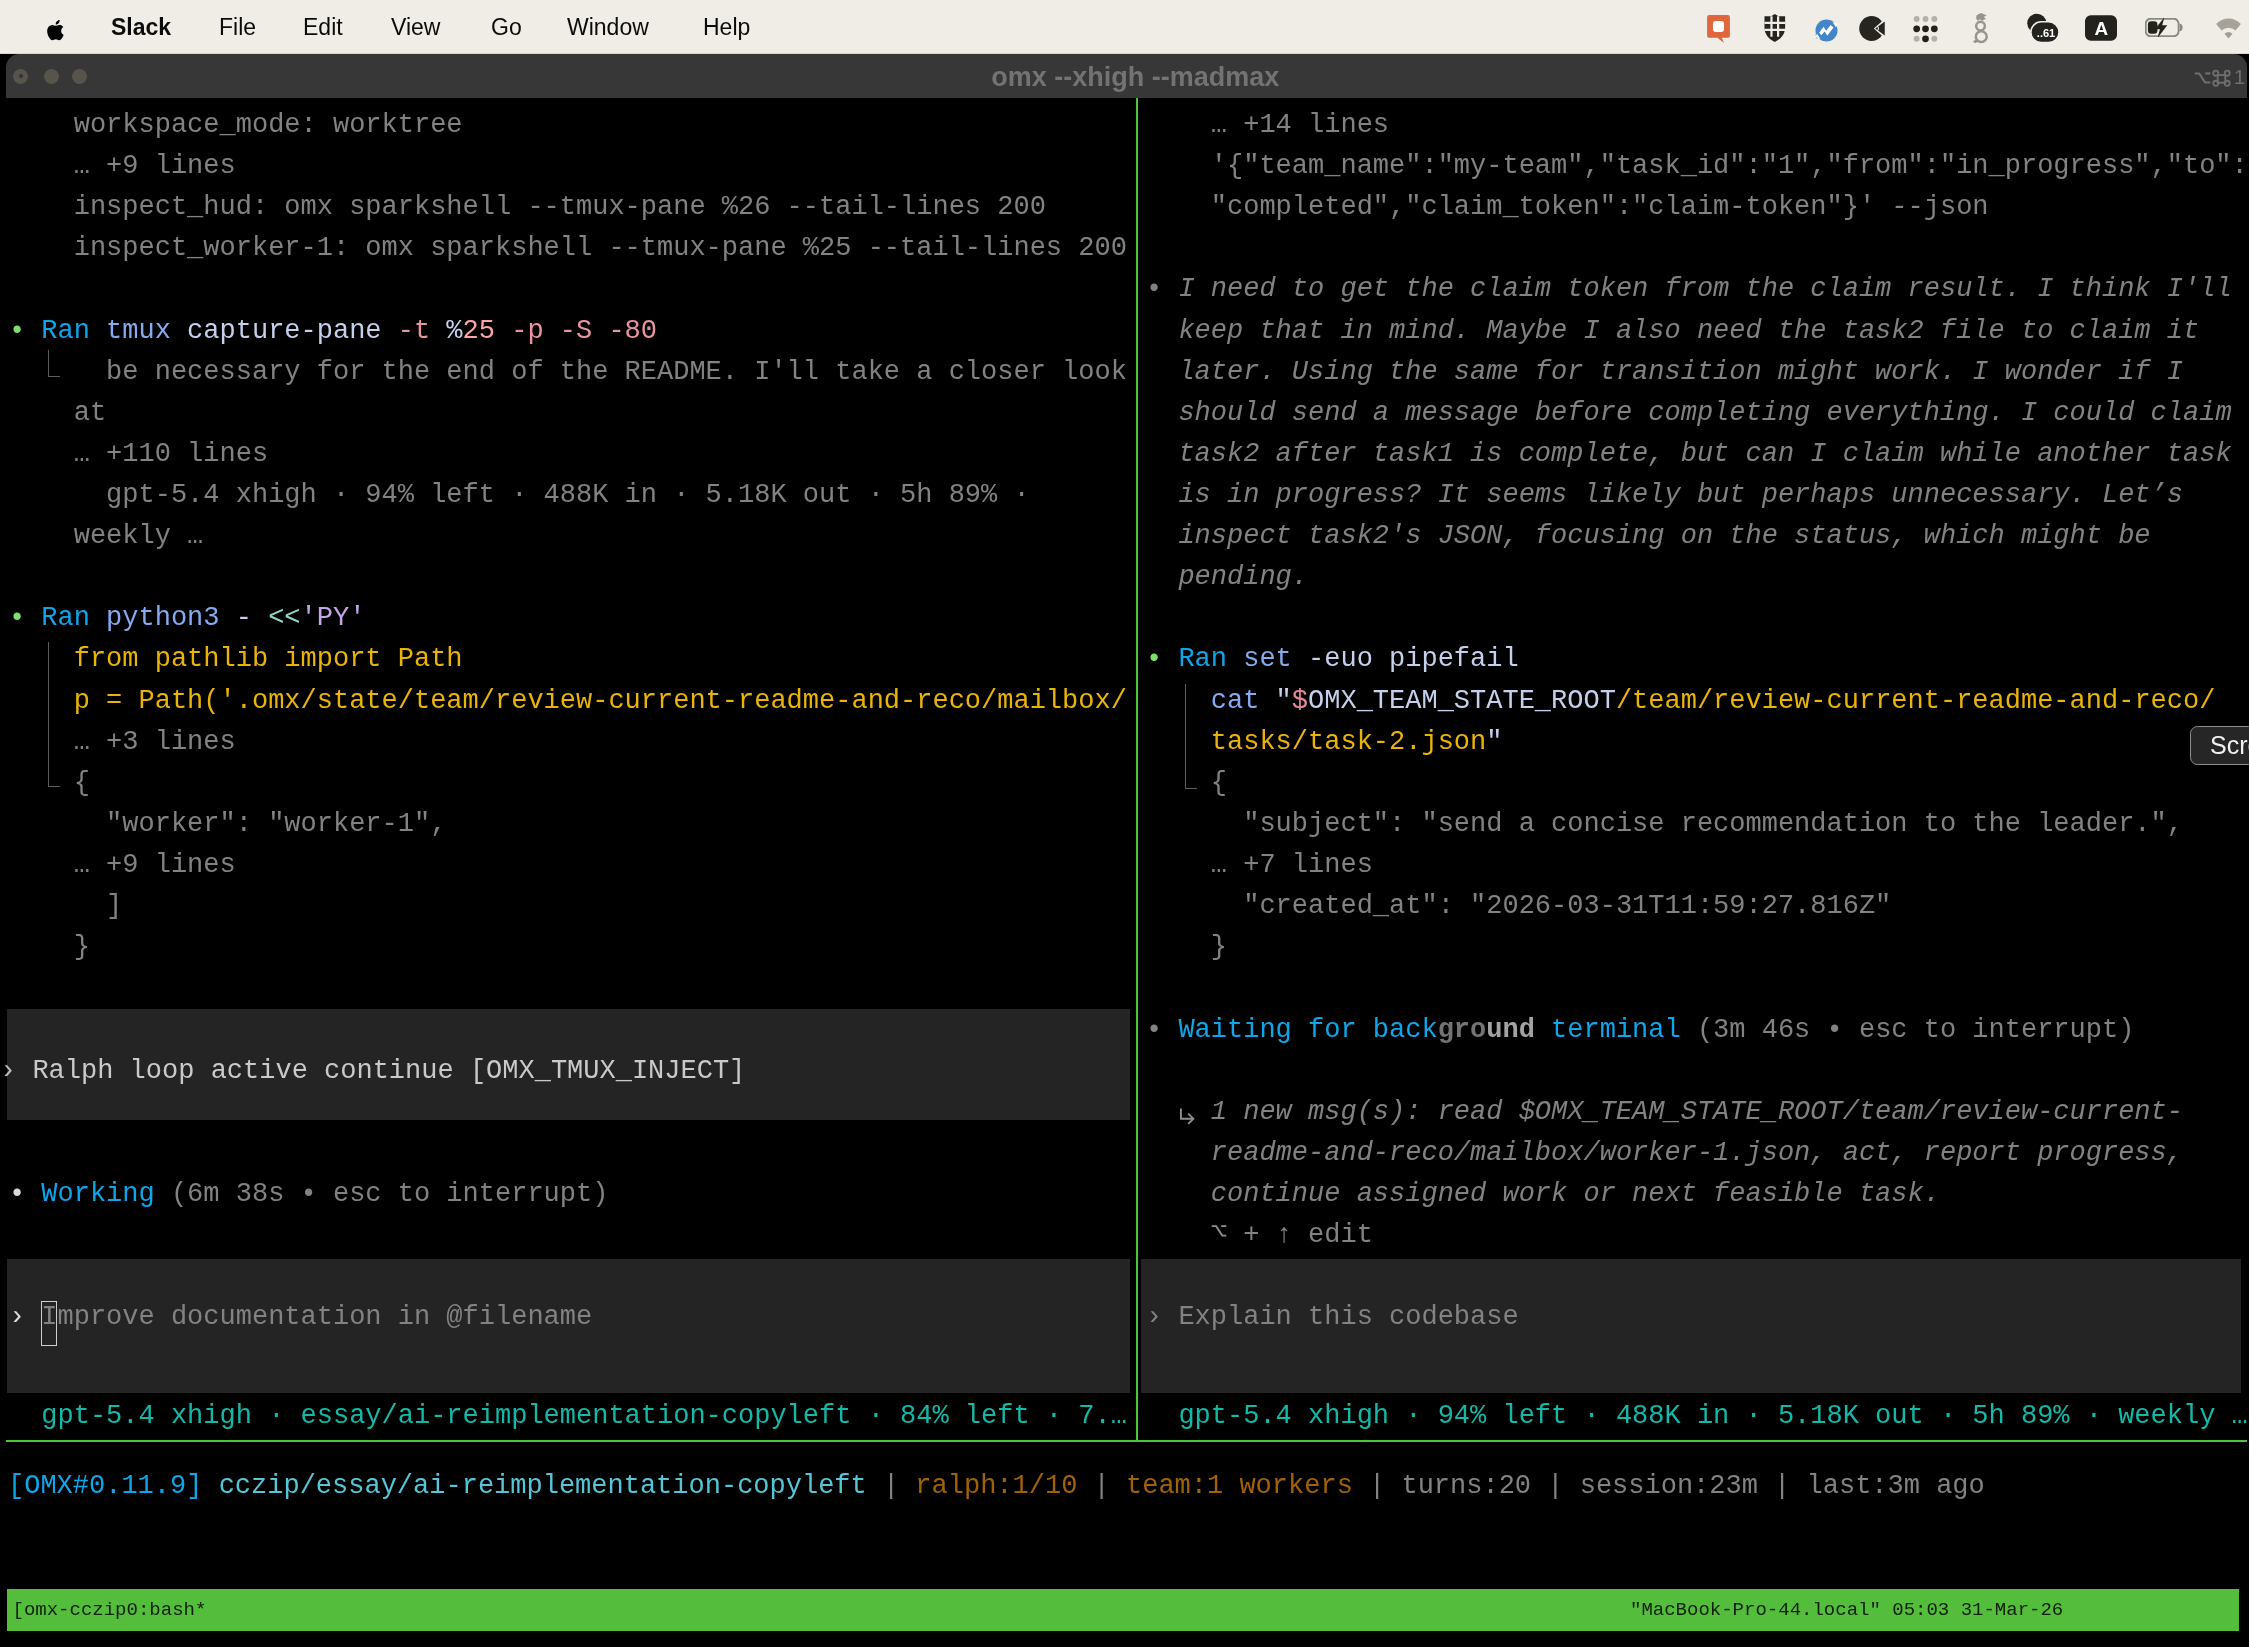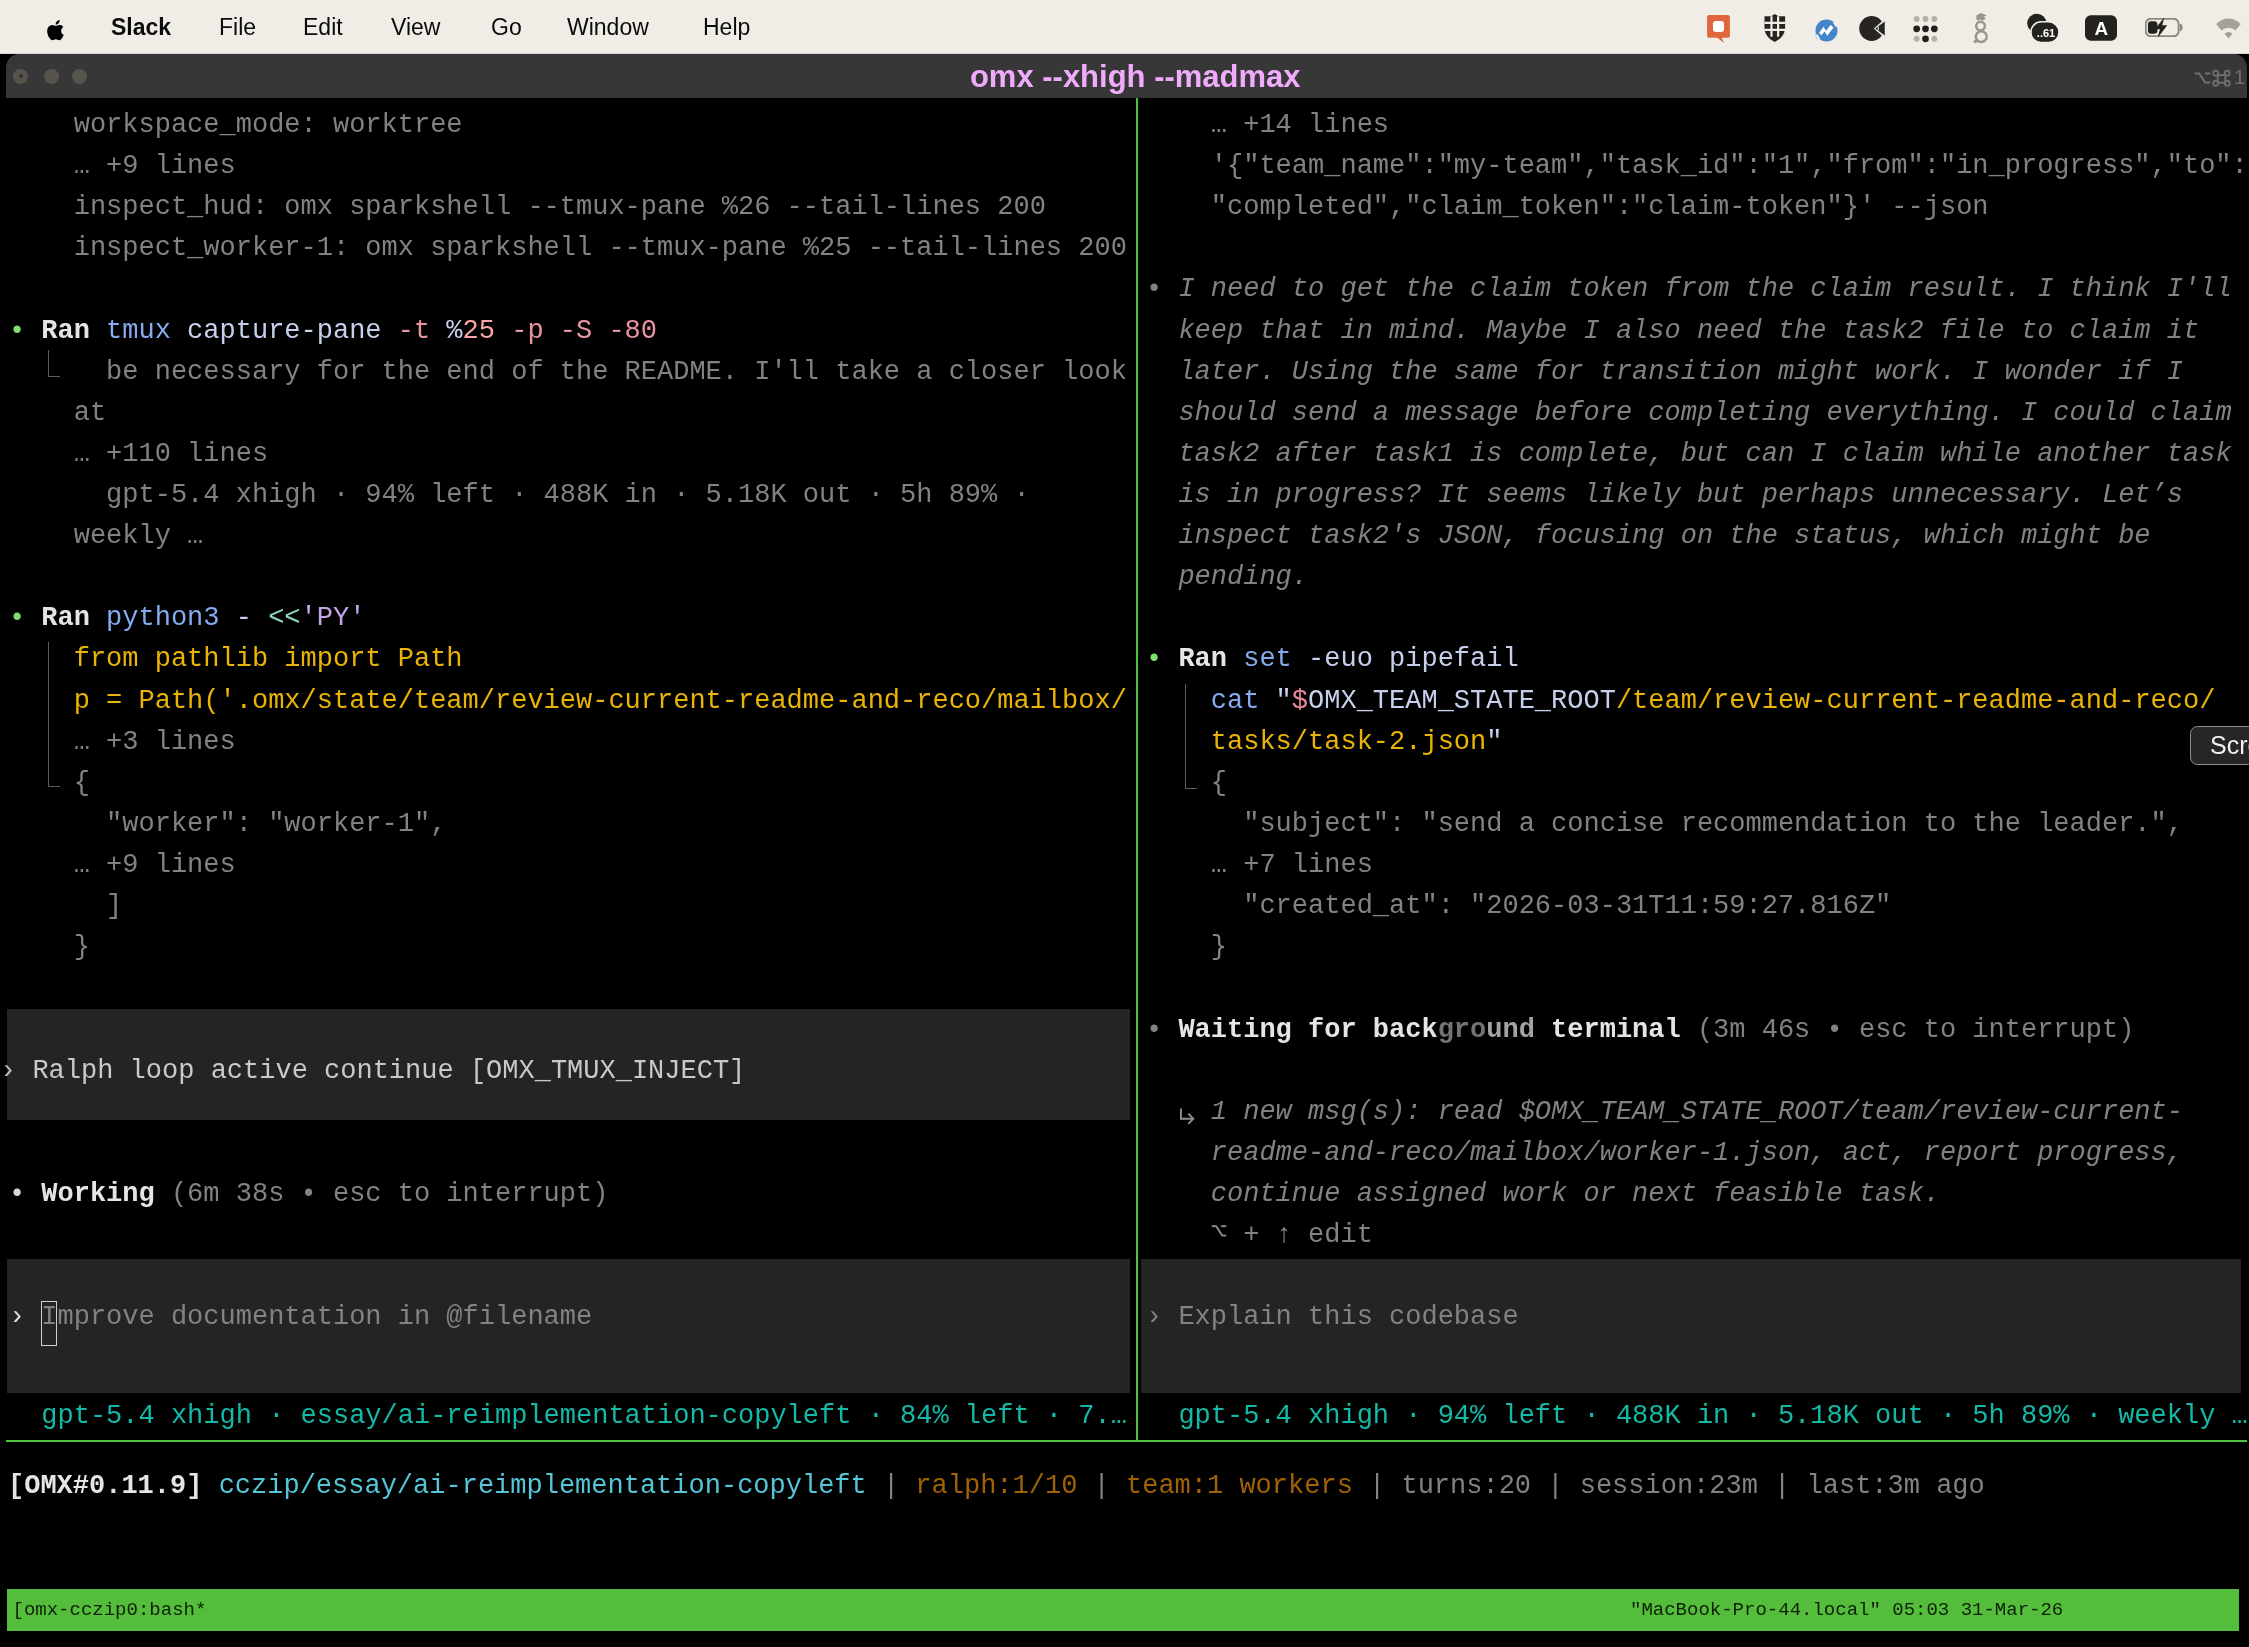--- a/index.html
+++ b/index.html
@@ -29,7 +29,7 @@
 #titlebar{position:absolute;left:5.9px;top:54px;width:2241px;height:44px;background:#373737;border-radius:13.3px 13.3px 0 0;z-index:3}
 #termbg{position:absolute;left:5.9px;top:98px;width:2241px;height:1544px;background:#000;border-radius:0 0 13.3px 13.3px;z-index:1}
 .tl-dot{position:absolute;top:69px;width:14.8px;height:14.8px;border-radius:50%;background:#56544b;z-index:4}
-#wtitle{position:absolute;left:5.9px;top:54px;width:2241px;height:60px;line-height:46px;text-align:center;text-indent:17.7px;font-family:"Liberation Sans",sans-serif;font-size:31px;font-weight:bold;color:#f0abfc;z-index:4}
+#wtitle{position:absolute;left:5.9px;top:54px;width:2241px;height:60px;line-height:46px;text-align:center;text-indent:17.7px;font-family:"Liberation Sans",sans-serif;font-size:27px;font-weight:bold;color:#737373;z-index:4}
 .ibox{position:absolute;background:#242424;z-index:2}
 #divider{position:absolute;left:1136px;top:98px;width:2.2px;height:1343px;background:#4cc43c;z-index:6}
 #hline{position:absolute;left:5.9px;top:1440px;width:2241px;height:2.2px;background:#4cc43c;z-index:6}

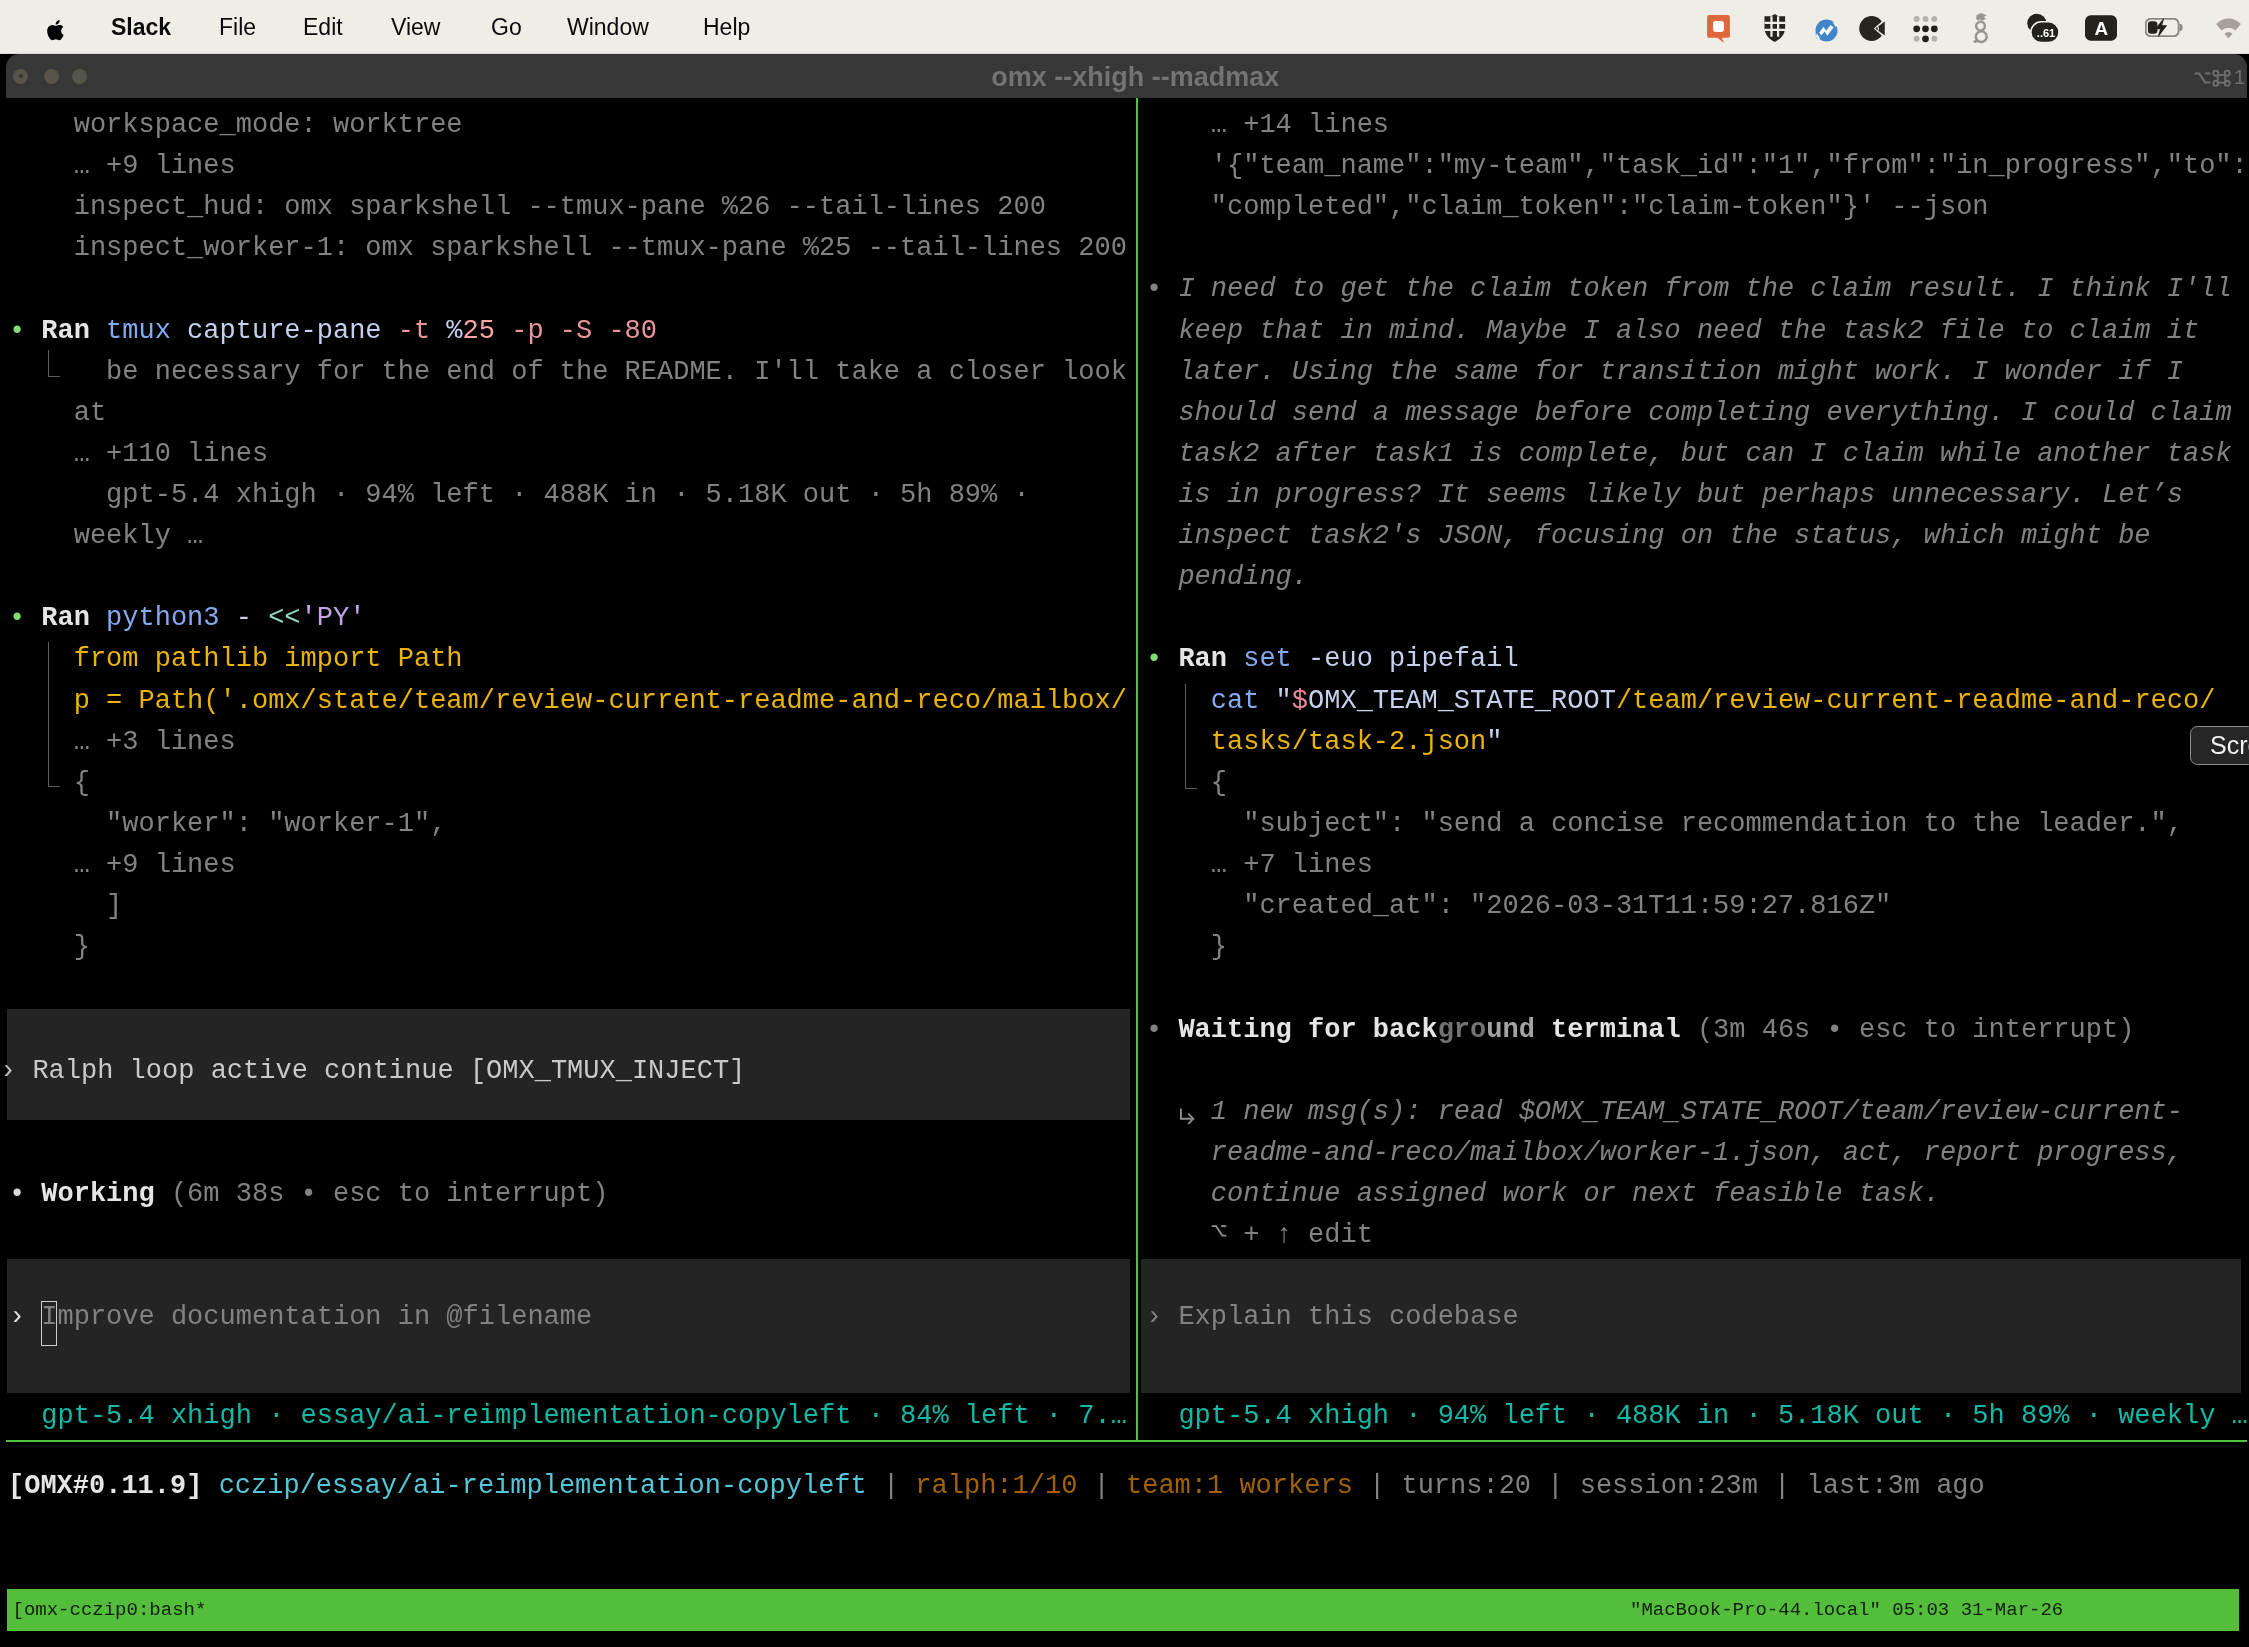--- a/index.html
+++ b/index.html
@@ -6,7 +6,7 @@
 .g{color:#828282}
 .g2{color:#14b8a6}
 .g3{color:#a16207}
-.w{color:#e5e5e5;font-weight:bold}
+.w{color:#0ea5e9;font-weight:normal}
 .wb{color:#d9d9d9}
 .gb{color:#7fdf6e}
 .bl{color:#85aaf0}

